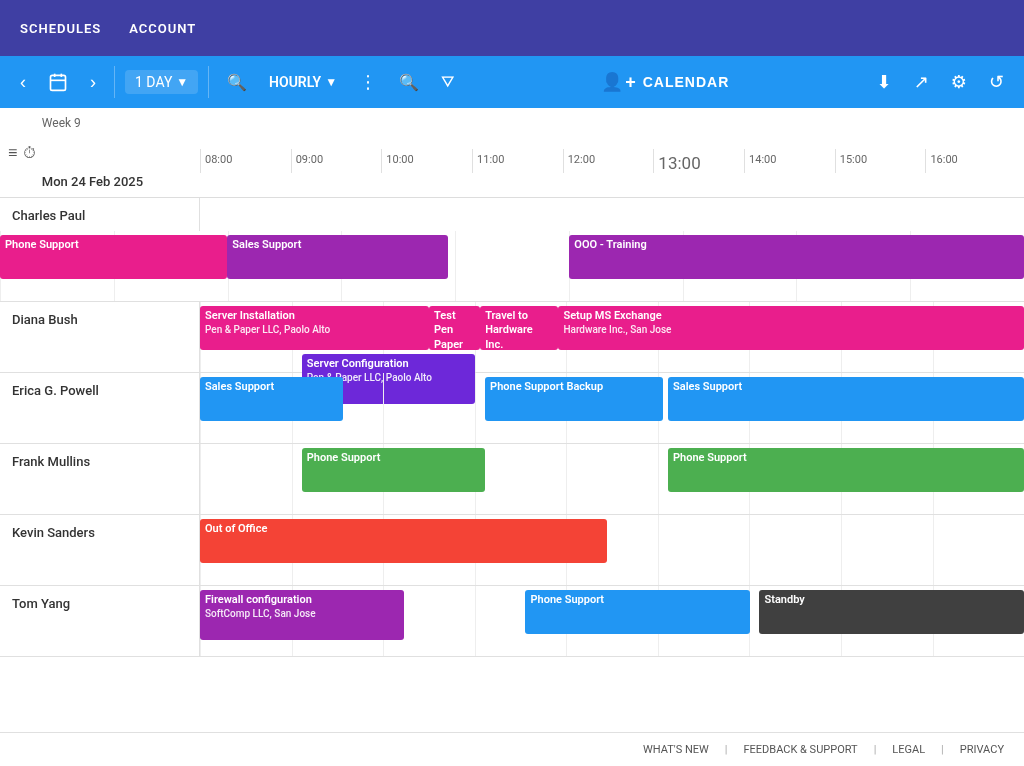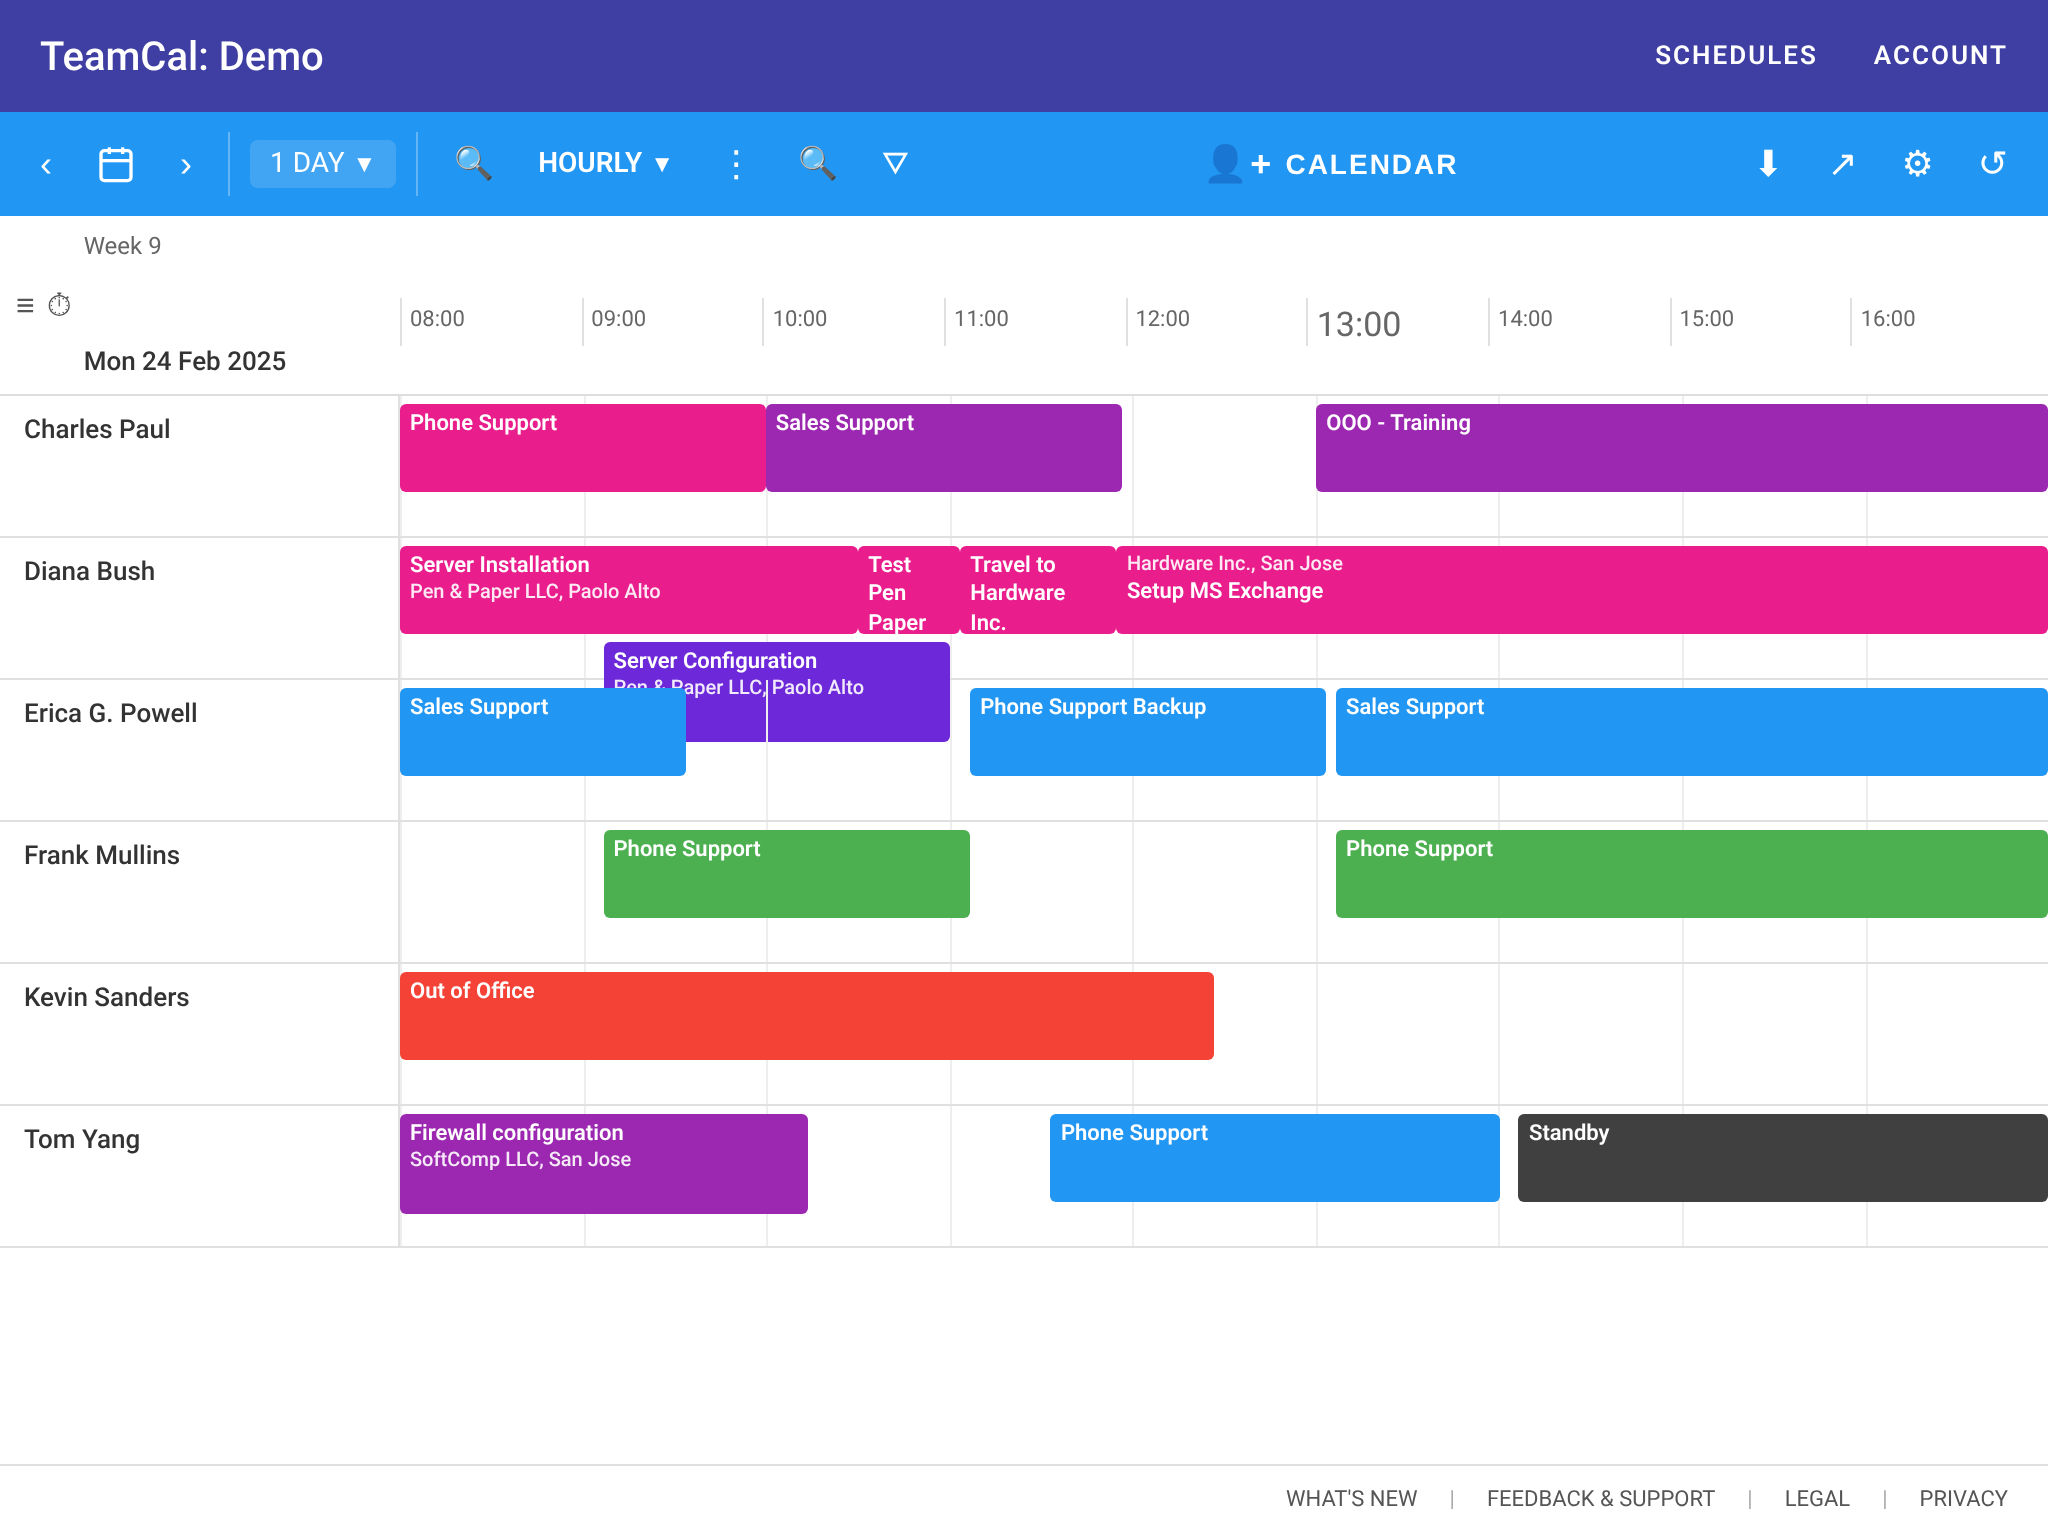--- a/index.html
+++ b/index.html
@@ -126,7 +126,6 @@
 <body>
 
 <div class="top-nav">
-  <span class="top-nav-title">TeamCal:  Demo</span>
   <div class="top-nav-actions">
     <span>SCHEDULES</span>
     <span>ACCOUNT</span>

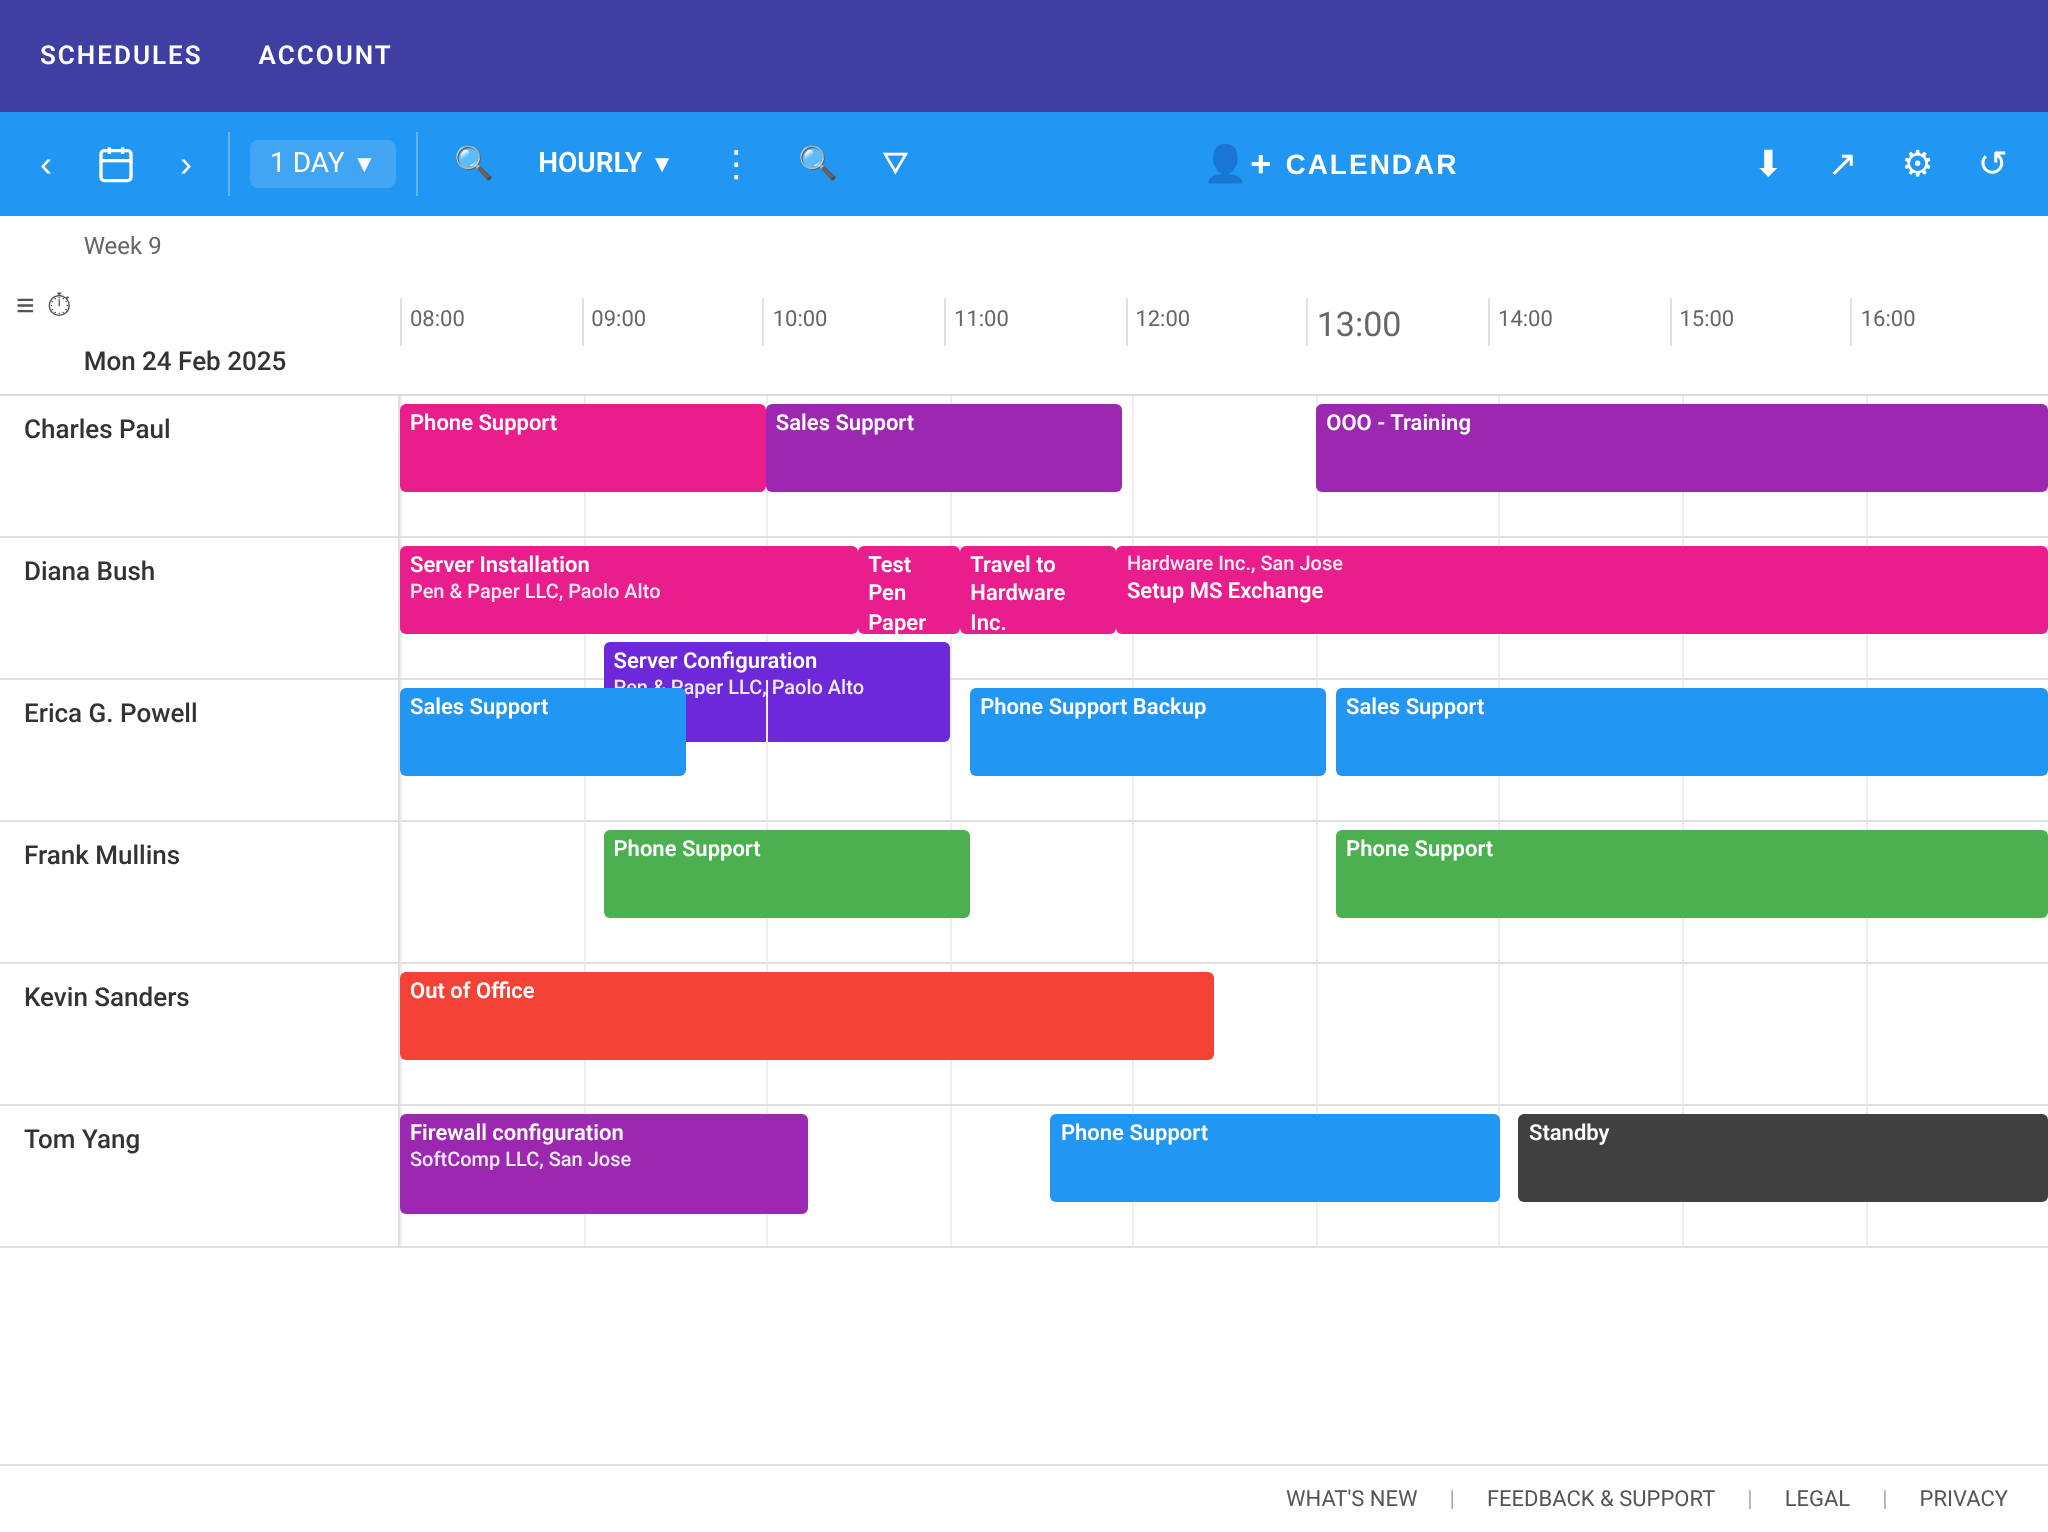--- a/index.html
+++ b/index.html
@@ -206,7 +206,7 @@
 </div>
 
 <div id="calendar-body" style="background:#fff;overflow-y:auto;height:calc(766px - 56px - 52px - 60px - 34px);">
-<div style="display: flex; border-bottom: 1px solid rgb(224, 224, 224); min-height: 70px; position: relative;">
+<div style="display: flex; border-bottom: 1px solid rgb(224, 224, 224); min-height: 70px; position: relative; flex-direction: column;">
       <div style="width: 200px; min-width: 200px; padding: 10px 12px 8px; font-size: 13px; font-weight: 500; color: rgb(51, 51, 51); border-right: 1px solid rgb(224, 224, 224); display: flex; align-items: flex-start;">Charles Paul</div>
       <div style="flex: 1 1 0%; position: relative; min-height: 70px;">
         <div style="position: absolute; inset: 0px; display: flex; pointer-events: none;">

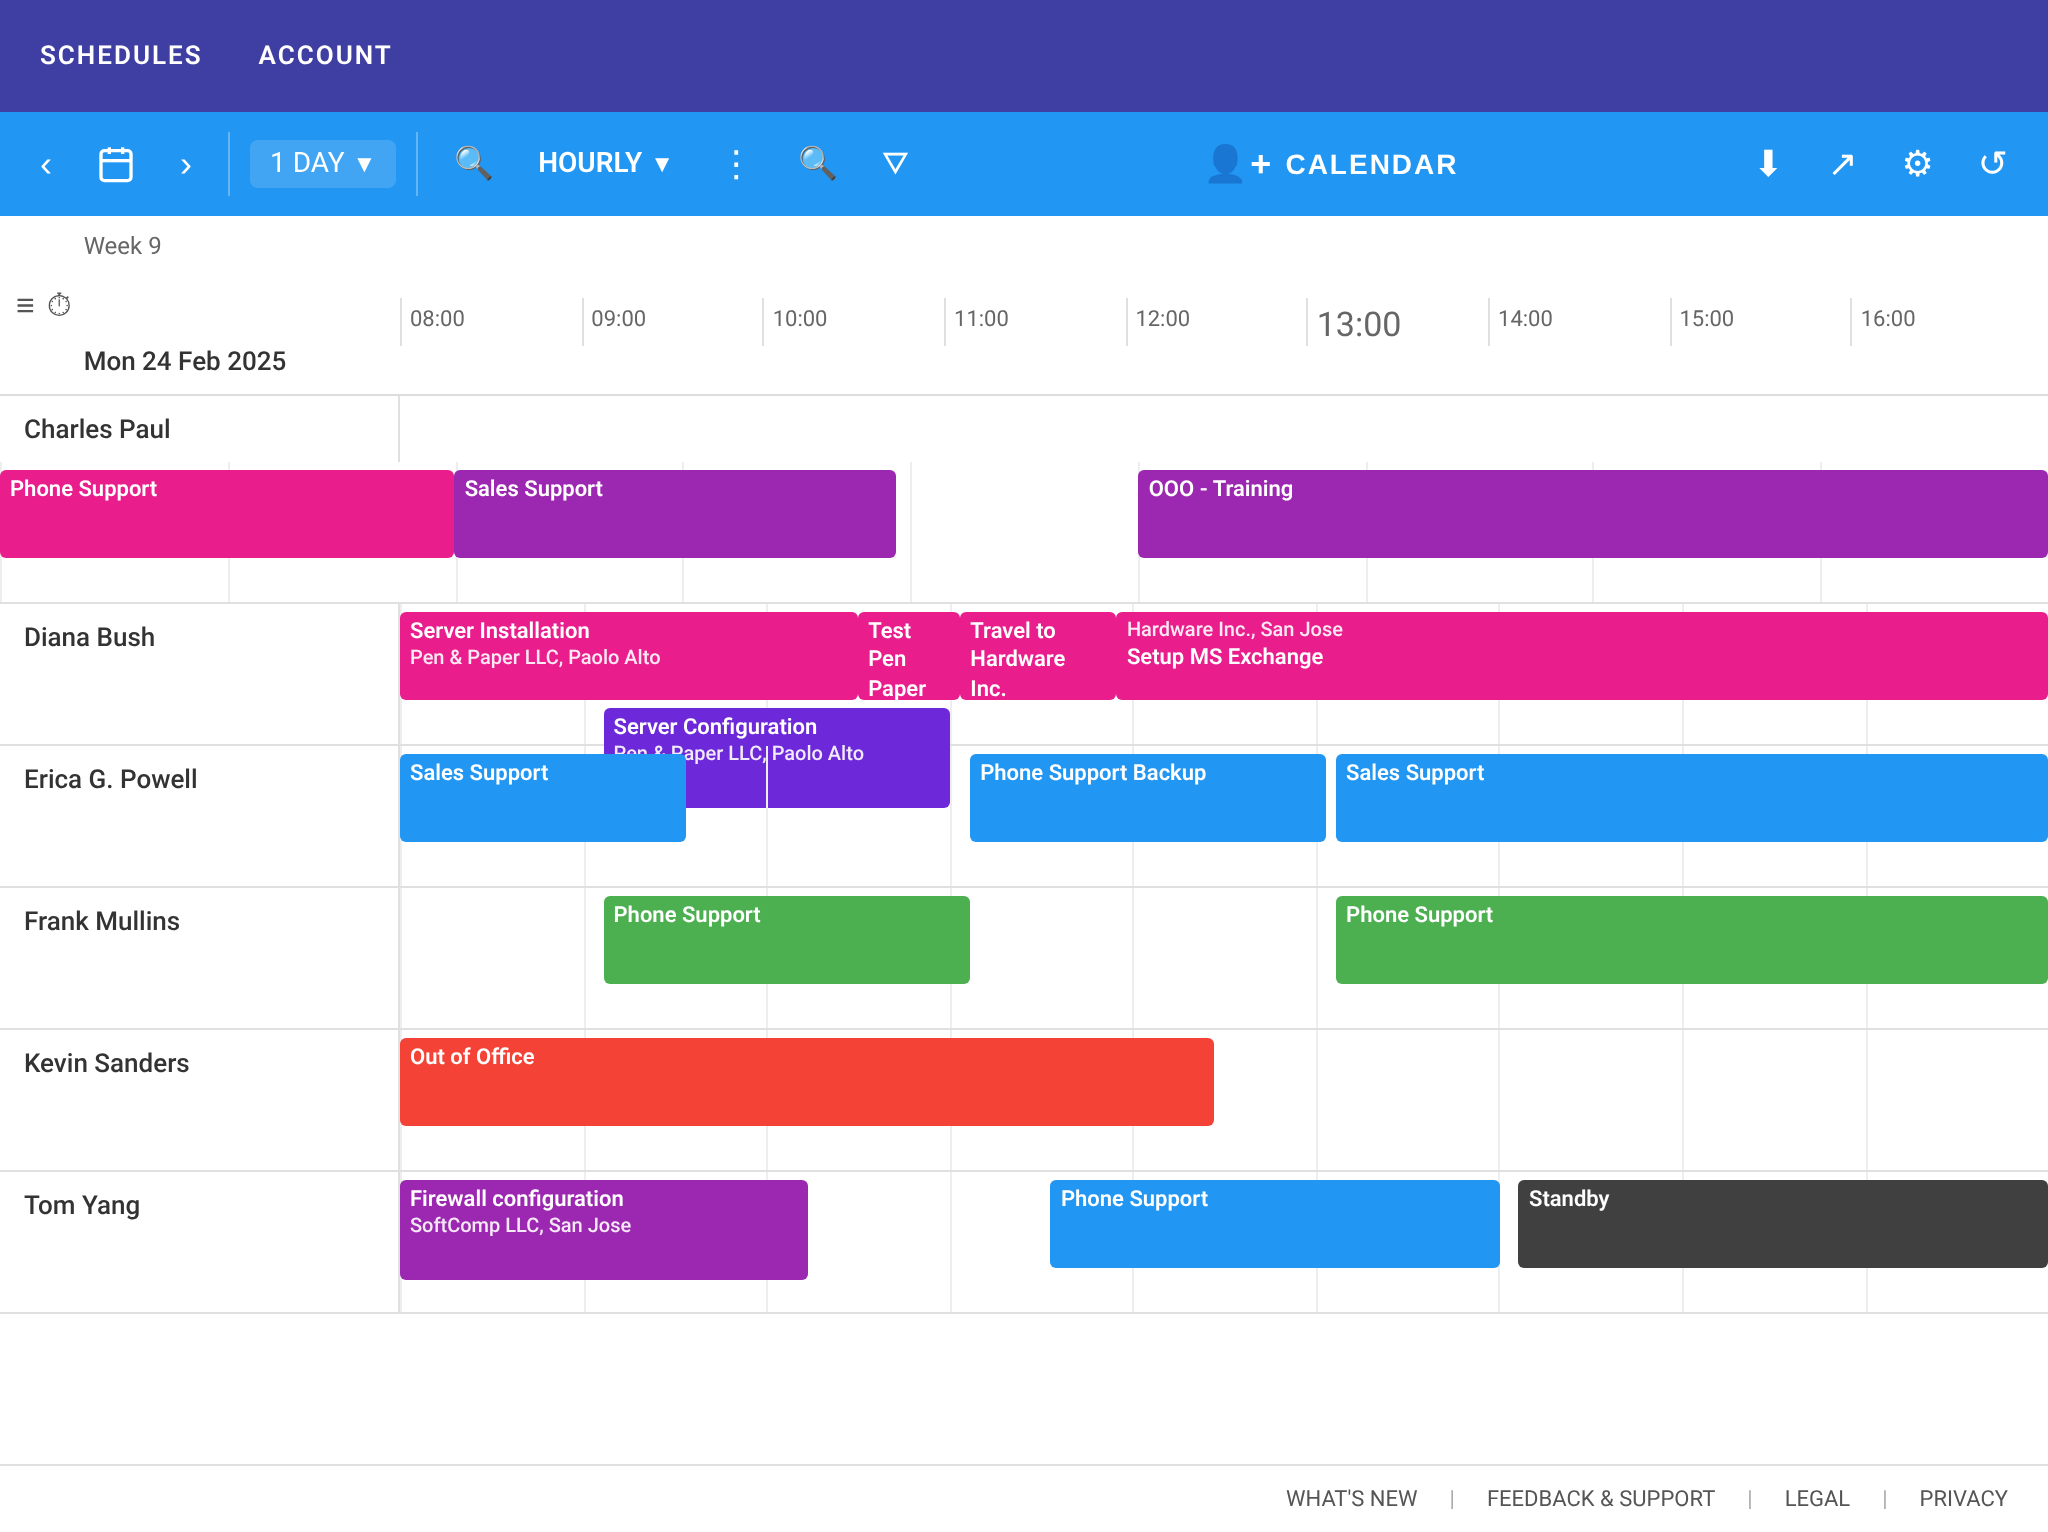--- a/index.html
+++ b/index.html
@@ -256,8 +256,8 @@
           <div style="font-weight: 600;">Travel to Hardware Inc.</div>
         </div>
         <div style="position: absolute; top: 4px; left: 43.5%; width: 56.5%; height: 44px; background: rgb(233, 30, 140); border-radius: 3px; padding: 3px 5px; font-size: 11px; font-weight: 500; color: rgb(255, 255, 255); overflow: hidden; cursor: pointer; line-height: 1.3;">
+          <div style="font-weight: 600;">Setup MS Exchange</div>
           <div style="font-size: 10px; opacity: 0.9;">Hardware Inc., San Jose</div>
-          <div style="font-weight: 600;">Setup MS Exchange</div>
         </div>
         <div style="position: absolute; top: 52px; left: 12.35%; width: 21%; height: 50px; background: #6d28d9; border-radius: 3px; padding: 3px 5px; font-size: 11px; font-weight: 500; color: rgb(255, 255, 255); overflow: hidden; cursor: pointer; line-height: 1.3;">
           <div style="font-weight: 600;">Server Configuration</div>

